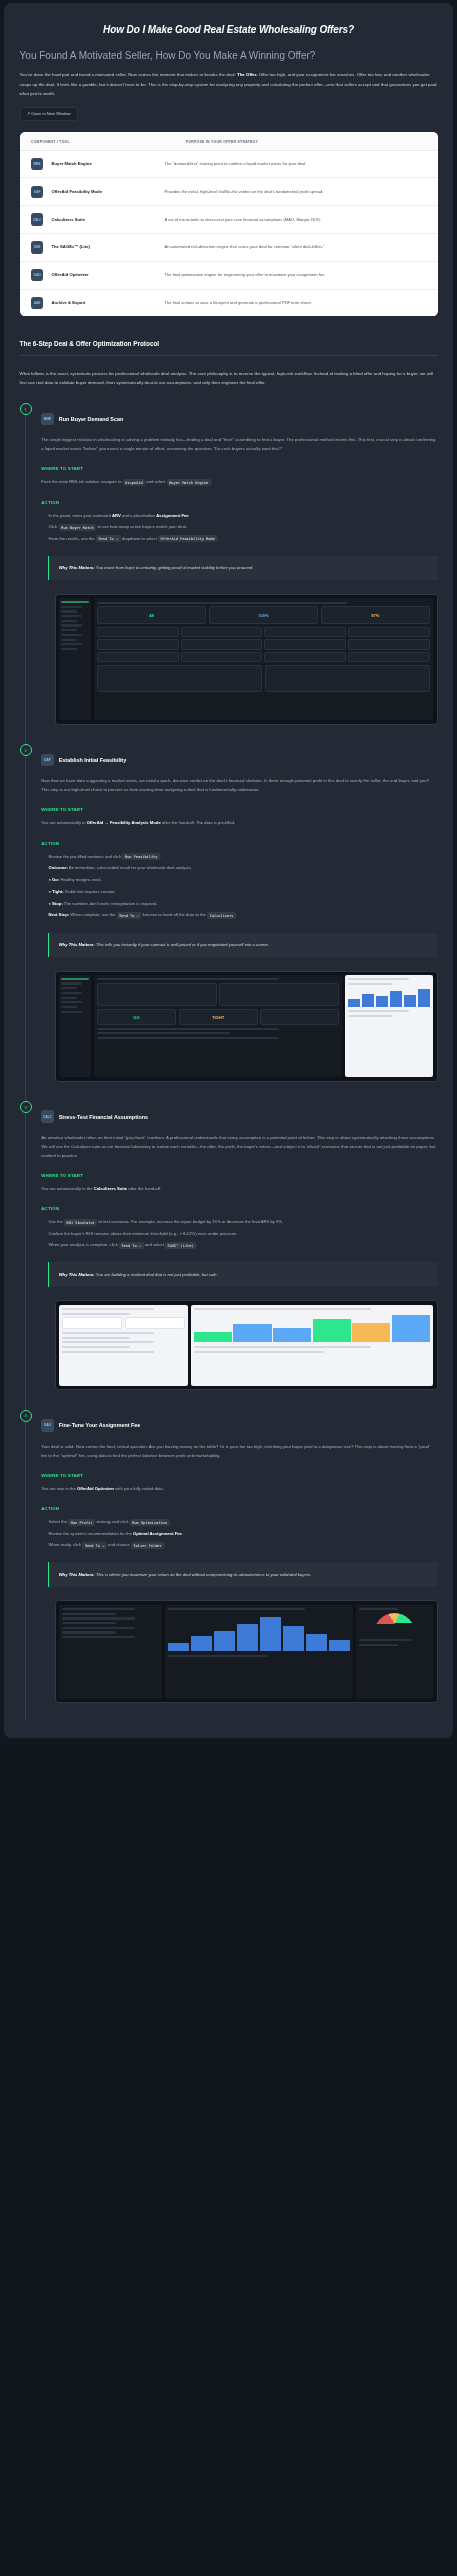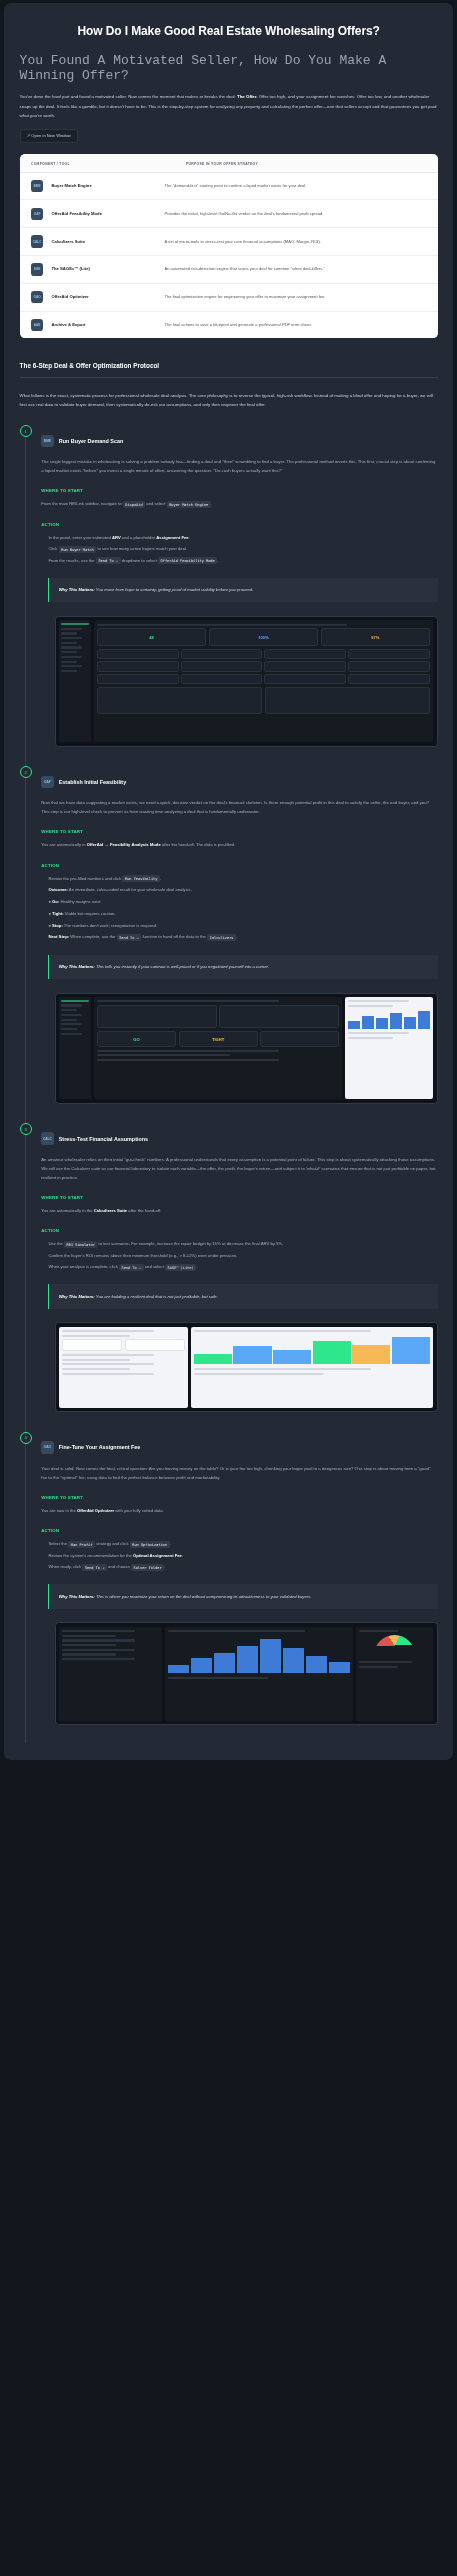--- a/index.html
+++ b/index.html
@@ -21,10 +21,11 @@
   .hero-title {
     text-align: center;
     color: #ffffff;
-    font-size: 12px;
+    font-size: 10px;
     font-weight: bold;
     letter-spacing: -0.1px;
     margin: 7.2px 0 15.5px 0;
+    font-style: italic;
   }
   .sub-title {
     color: #9aa3b2;

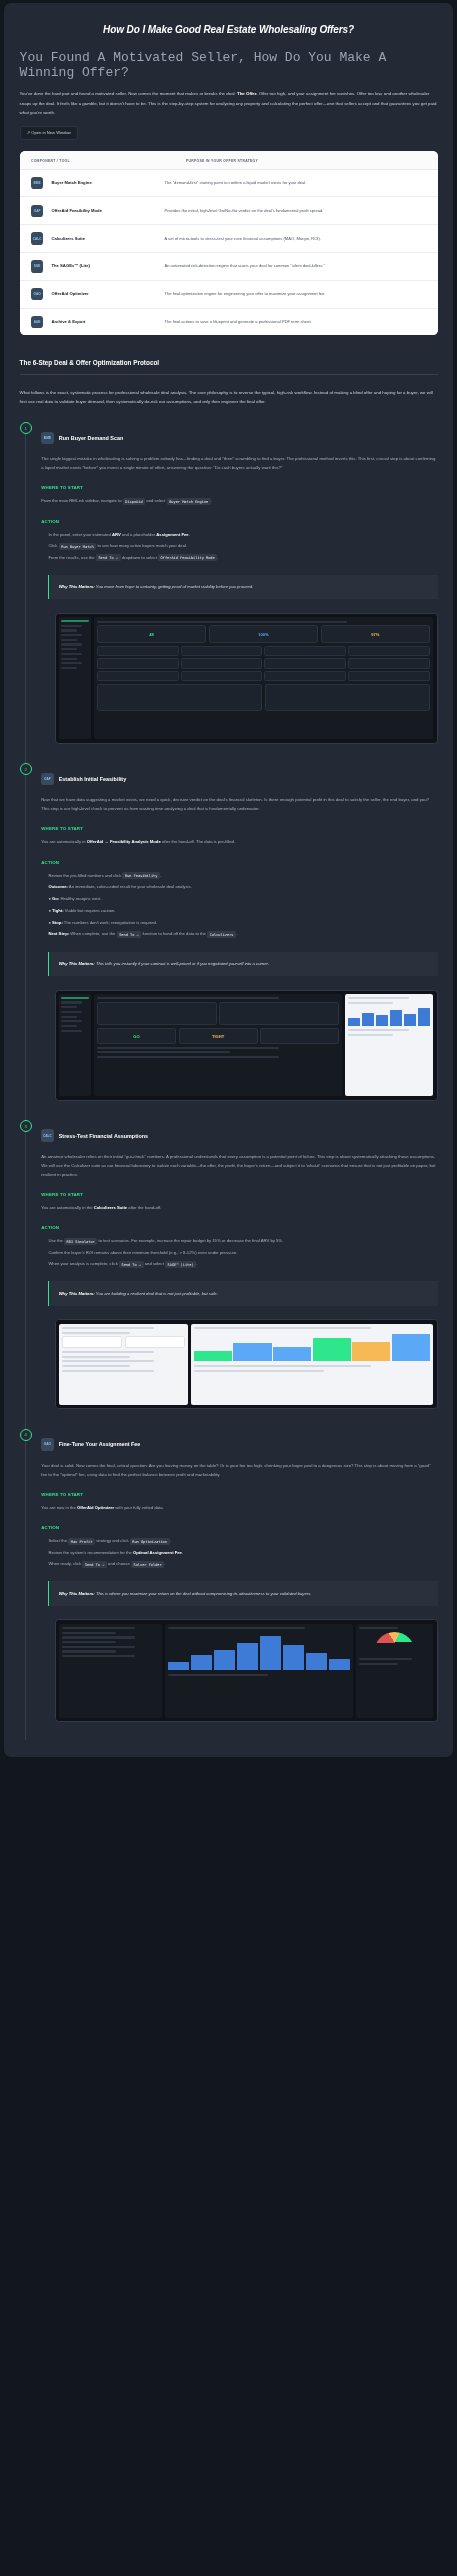--- a/index.html
+++ b/index.html
@@ -29,10 +29,9 @@
   }
   .sub-title {
     color: #9aa3b2;
-    font-size: 13px;
+    font-size: 10px;
     font-weight: 400;
     margin: 4.1px 0 9.3px 0;
-    font-family: Liberation Mono, monospace;
   }
   .intro p {
     color: #ccd2dc;

